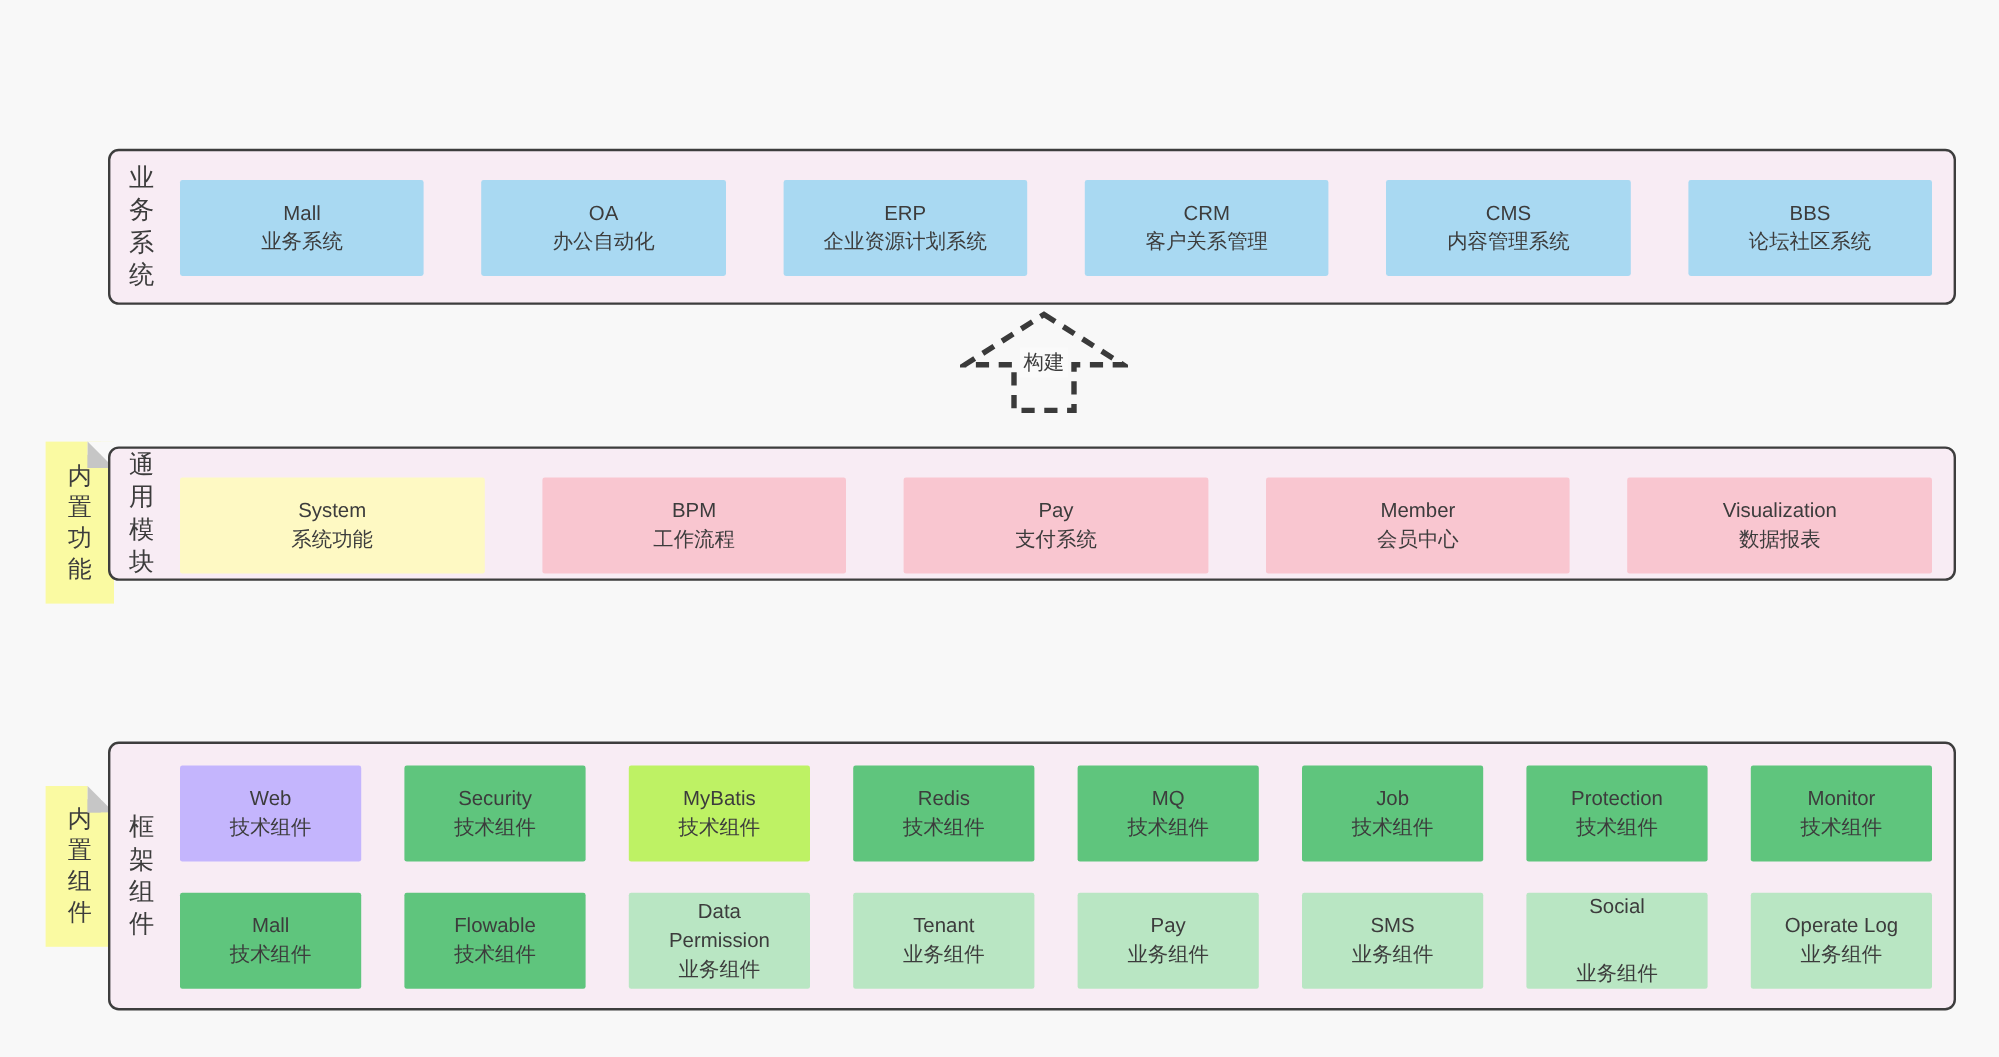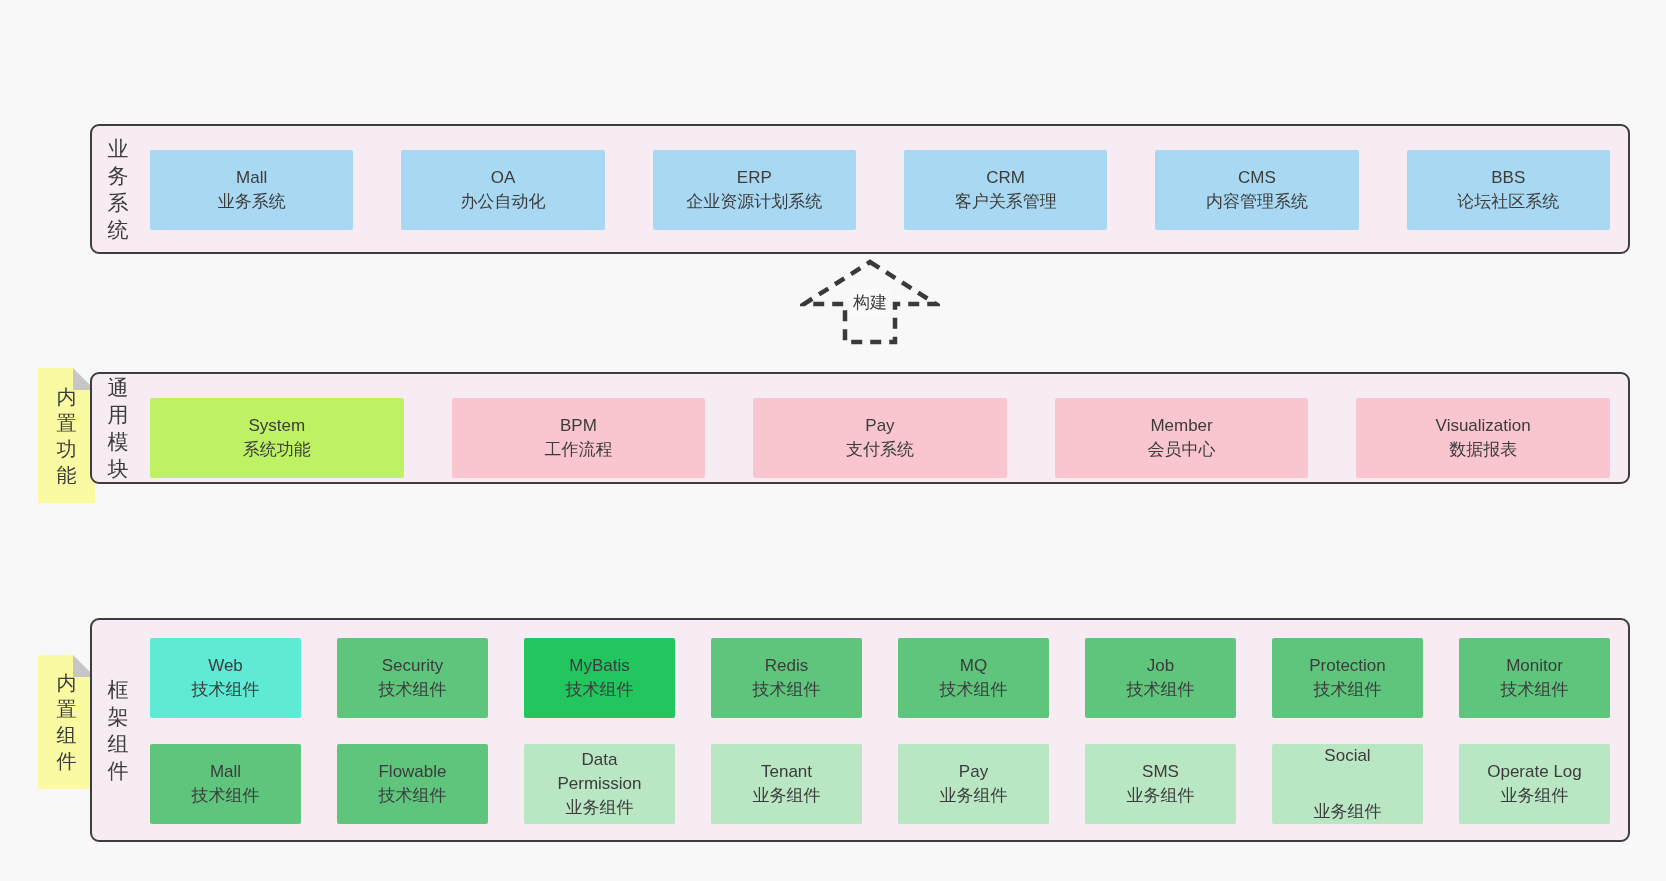--- a/index.html
+++ b/index.html
@@ -92,7 +92,7 @@
     <div class="vlabel">通用模块</div>
     <div class="rows">
         <div class="row">
-          <div class="box" style="background: #bef264;">
+          <div class="box" style="background: #fef9c3;">
             <div class="en">System</div>
             <div class="zh">系统功能</div>
           </div>

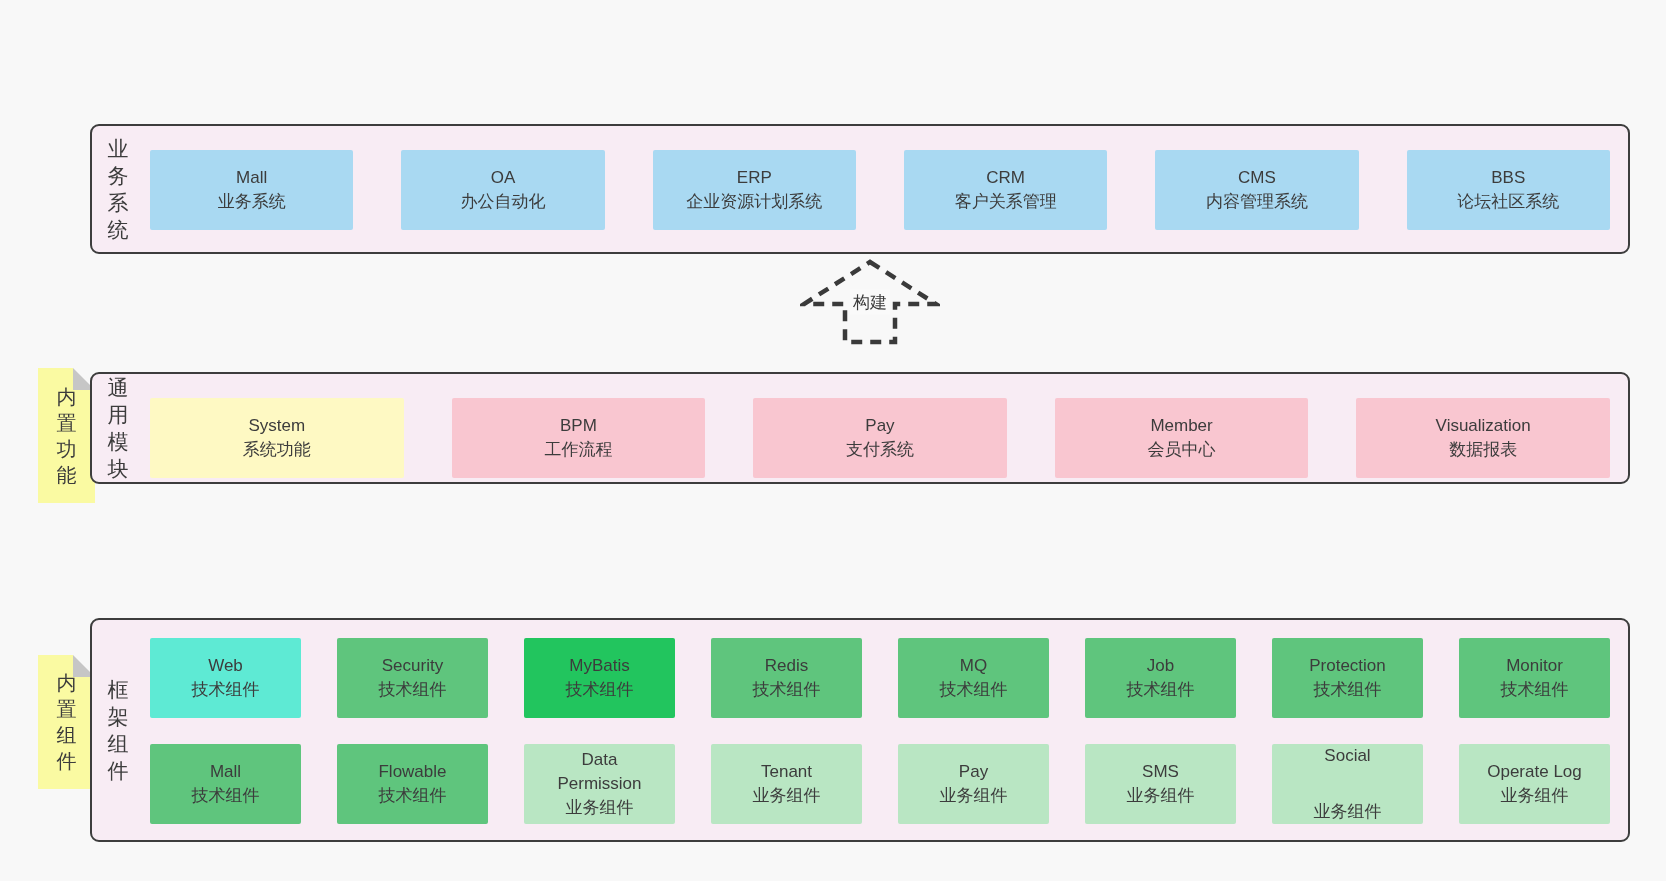--- a/index.html
+++ b/index.html
@@ -120,7 +120,7 @@
     <div class="vlabel">框架组件</div>
     <div class="rows">
         <div class="row">
-          <div class="box" style="background: #5eead4;">
+          <div class="box" style="background: #c4b5fd;">
             <div class="en">Web</div>
             <div class="zh">技术组件</div>
           </div>

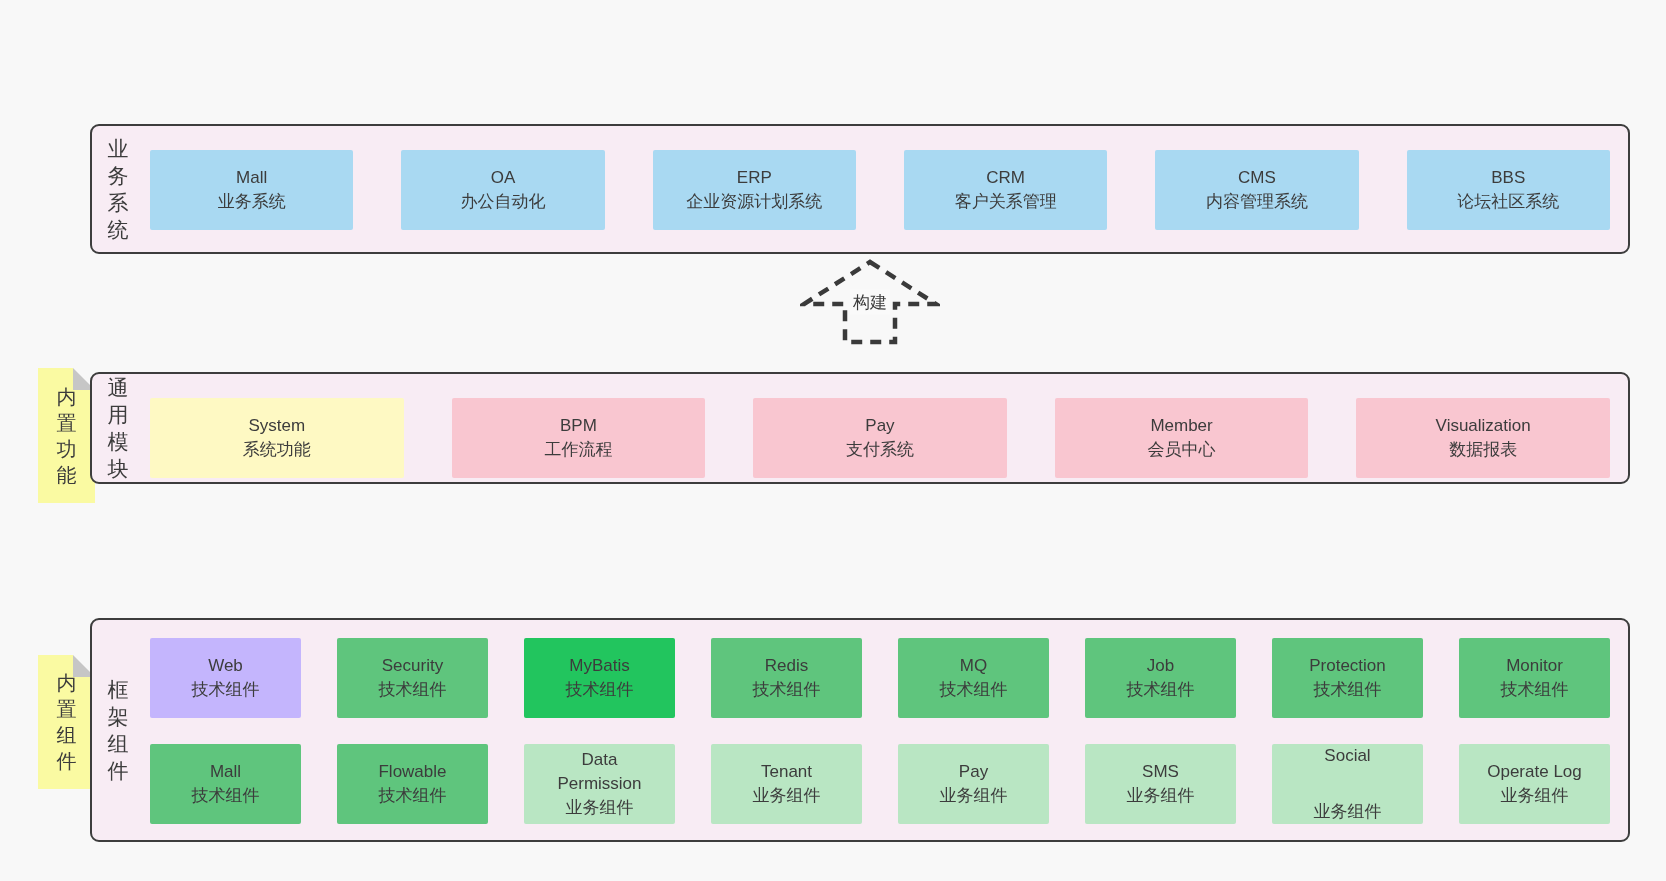--- a/index.html
+++ b/index.html
@@ -128,7 +128,7 @@
             <div class="en">Security</div>
             <div class="zh">技术组件</div>
           </div>
-          <div class="box" style="background: #22c55e;">
+          <div class="box" style="background: #bef264;">
             <div class="en">MyBatis</div>
             <div class="zh">技术组件</div>
           </div>

